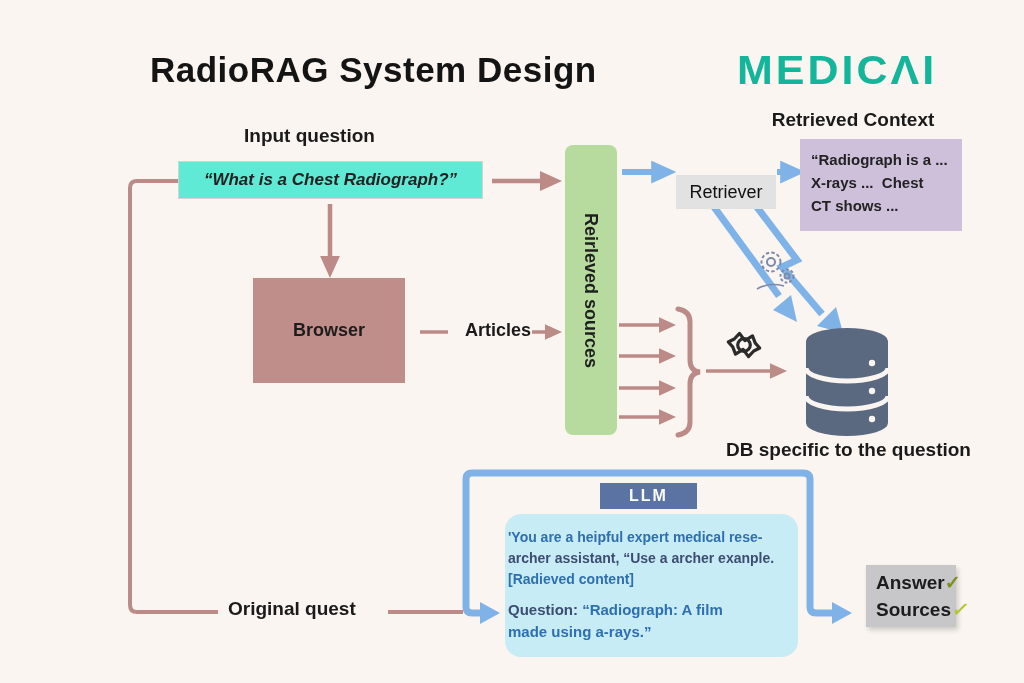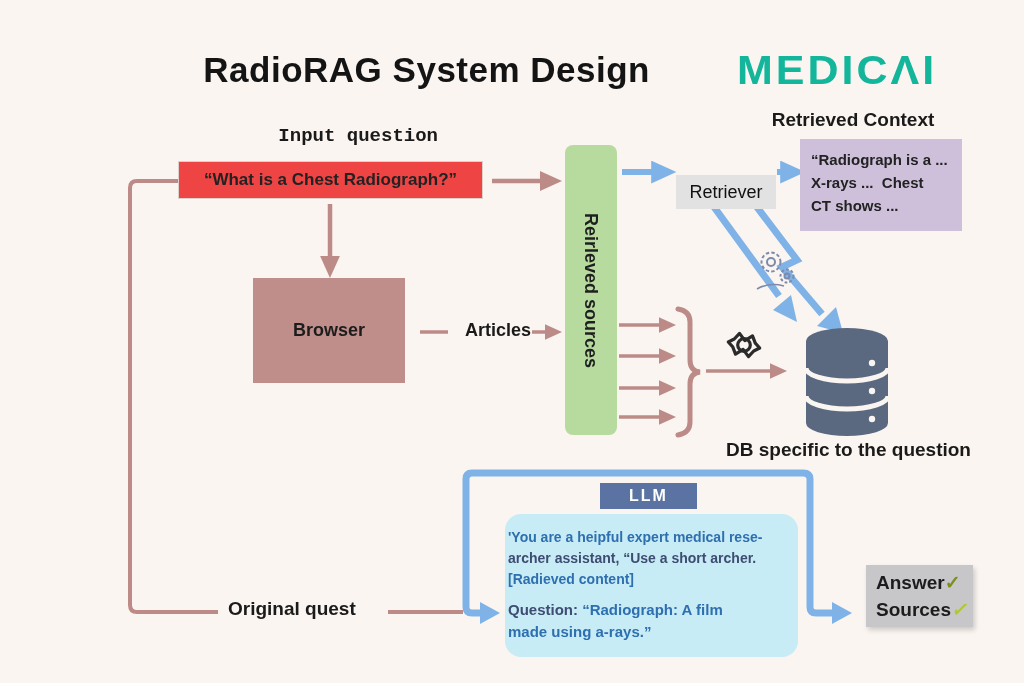--- a/index.html
+++ b/index.html
@@ -7,7 +7,7 @@
   #canvas{position:relative;width:1024px;height:683px;background:#faf5f0;overflow:hidden;margin:0 auto;}
   .abs{position:absolute;}
   #conn{position:absolute;left:0;top:0;width:1024px;height:683px;}
-  .title{left:150px;top:50px;width:500px;text-align:right;font-size:35px;font-weight:800;color:#141414;letter-spacing:0.5px;}
+  .title{left:150px;top:50px;width:500px;text-align:left;font-size:35px;font-weight:800;color:#141414;letter-spacing:0.5px;}
   .logo{left:706px;top:46px;width:262px;text-align:center;font-size:43px;font-weight:800;color:#13b69b;letter-spacing:3px;transform:scaleY(0.95);}
   .lbl{font-size:19px;font-weight:700;color:#1a1a1a;}
   .input-label{left:238px;top:125px;width:200px;text-align:right;font-family:Liberation Mono, monospace;}

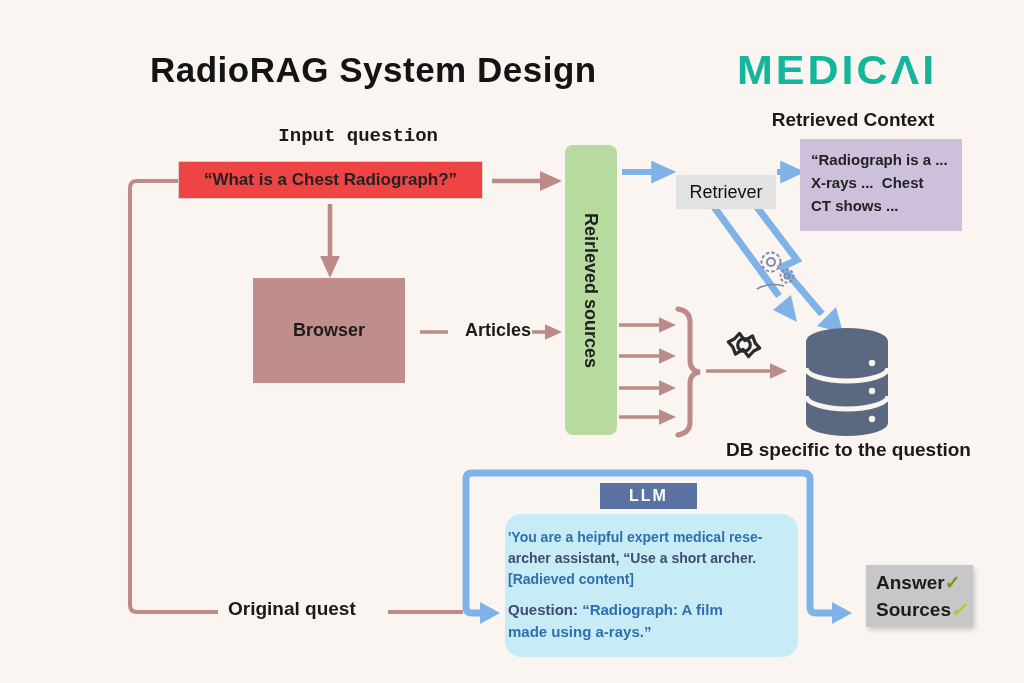--- a/index.html
+++ b/index.html
@@ -10,7 +10,7 @@
   .title{left:150px;top:50px;width:500px;text-align:left;font-size:35px;font-weight:800;color:#141414;letter-spacing:0.5px;}
   .logo{left:706px;top:46px;width:262px;text-align:center;font-size:43px;font-weight:800;color:#13b69b;letter-spacing:3px;transform:scaleY(0.95);}
   .lbl{font-size:19px;font-weight:700;color:#1a1a1a;}
-  .input-label{left:238px;top:125px;width:200px;text-align:right;font-family:Liberation Mono, monospace;}
+  .input-label{left:244px;top:125px;width:200px;text-align:left;}
   .input-box{left:178px;top:161px;width:303px;height:36px;background:#ef4444;border:1px solid #ddd0cb;display:flex;align-items:center;justify-content:center;font-size:17px;font-weight:700;color:#222;}
   .browser-box{left:253px;top:278px;width:152px;height:105px;background:#bf8e8b;display:flex;align-items:center;justify-content:center;font-size:18px;font-weight:700;color:#1c1c1c;}
   .articles-label{left:449px;top:320px;width:90px;font-size:18px;margin-left:16px;}

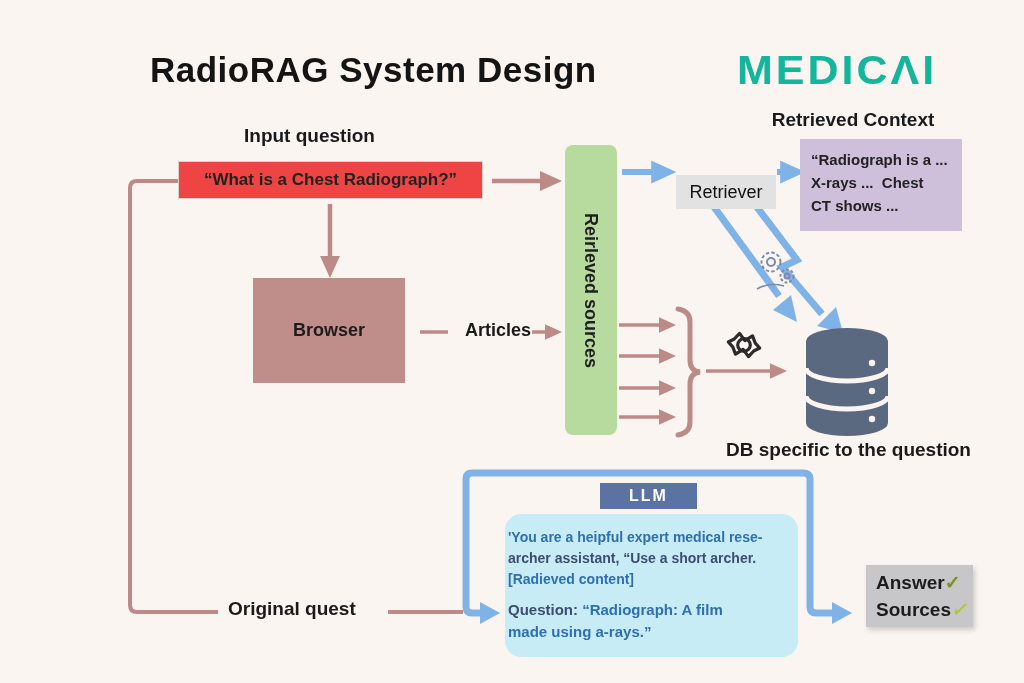--- a/index.html
+++ b/index.html
@@ -11,7 +11,7 @@
   .logo{left:706px;top:46px;width:262px;text-align:center;font-size:43px;font-weight:800;color:#13b69b;letter-spacing:3px;transform:scaleY(0.95);}
   .lbl{font-size:19px;font-weight:700;color:#1a1a1a;}
   .input-label{left:244px;top:125px;width:200px;text-align:left;}
-  .input-box{left:178px;top:161px;width:303px;height:36px;background:#ef4444;border:1px solid #ddd0cb;display:flex;align-items:center;justify-content:center;font-size:17px;font-weight:700;color:#222;}
+  .input-box{left:178px;top:161px;width:303px;height:36px;background:#5eead4;border:1px solid #ddd0cb;display:flex;align-items:center;justify-content:center;font-size:17px;font-weight:700;color:#222;font-style:italic;}
   .browser-box{left:253px;top:278px;width:152px;height:105px;background:#bf8e8b;display:flex;align-items:center;justify-content:center;font-size:18px;font-weight:700;color:#1c1c1c;}
   .articles-label{left:449px;top:320px;width:90px;font-size:18px;margin-left:16px;}
   .green-box{left:565px;top:145px;width:52px;height:290px;background:#b7db9e;border-radius:8px;display:flex;align-items:center;justify-content:center;}

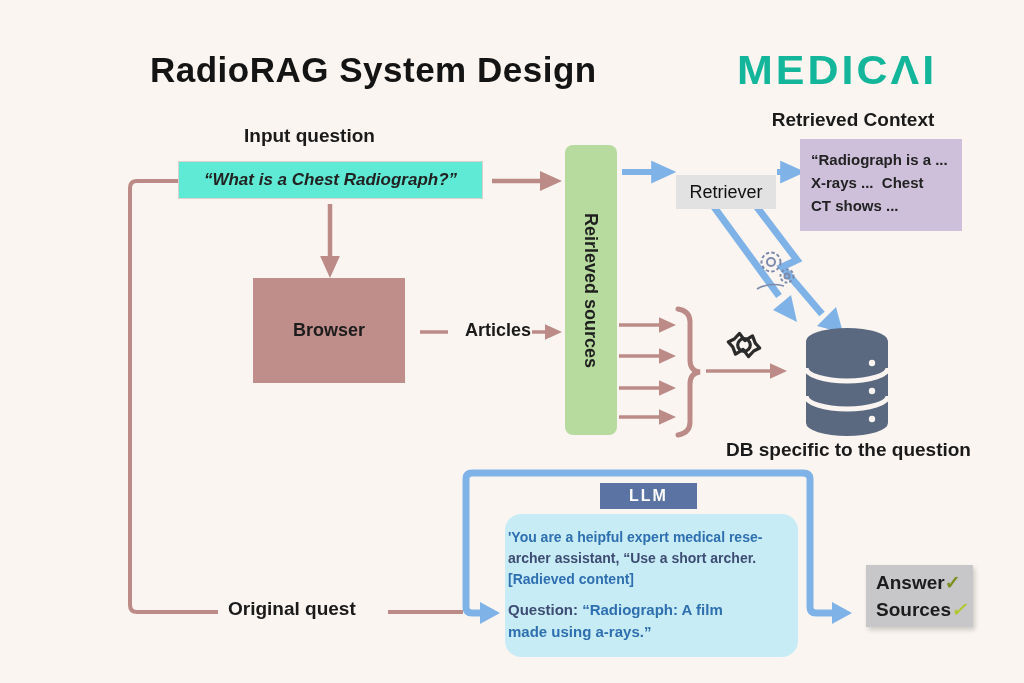--- a/index.html
+++ b/index.html
@@ -146,7 +146,7 @@
 
   <div class="abs prompt-box">
     <div class="p-line p-blue">'You are a heipful expert medical rese-</div>
-    <div class="p-line p-navy">archer assistant, “Use a short archer.</div>
+    <div class="p-line p-navy">archer assistant, “Use a archer exanple.</div>
     <div class="p-line p-blue">[Radieved content]</div>
     <div class="p-q">
       <span class="q-label">Question:</span><span class="q-text"> “Radiograph: A film</span>

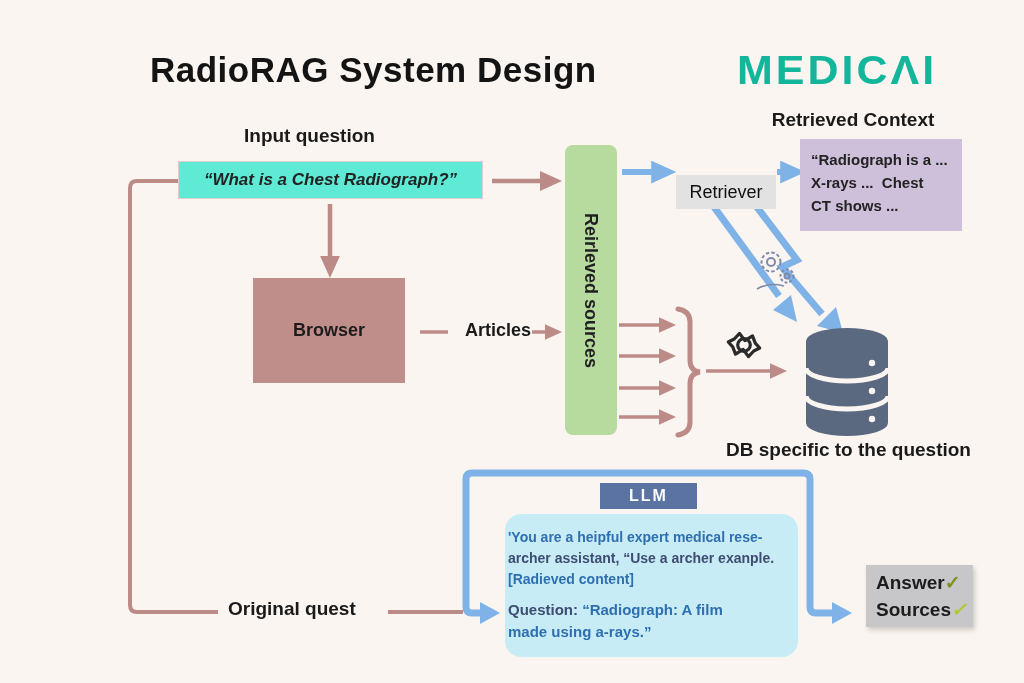--- a/index.html
+++ b/index.html
@@ -30,7 +30,7 @@
   .p-q .q-label{font-weight:800;color:#3d4c72;}
   .p-q .q-text{font-weight:600;color:#2e6fb0;}
   .orig-label{left:228px;top:598px;width:170px;}
-  .answer-box{left:866px;top:565px;width:107px;height:62px;background:#c7c7ca;box-shadow:2px 3px 5px rgba(0,0,0,0.18);display:flex;flex-direction:column;justify-content:center;padding-left:10px;box-sizing:border-box;}
+  .answer-box{left:866px;top:565px;width:90px;height:62px;background:#c7c7ca;box-shadow:2px 3px 5px rgba(0,0,0,0.18);display:flex;flex-direction:column;justify-content:center;padding-left:10px;box-sizing:border-box;}
   .answer-row{font-size:19px;font-weight:600;color:#1c1c1c;line-height:27px;}
   .check-a{color:#7d8f1f;font-weight:800;}
   .check-s{color:#b2c733;font-weight:800;font-style:italic;}

